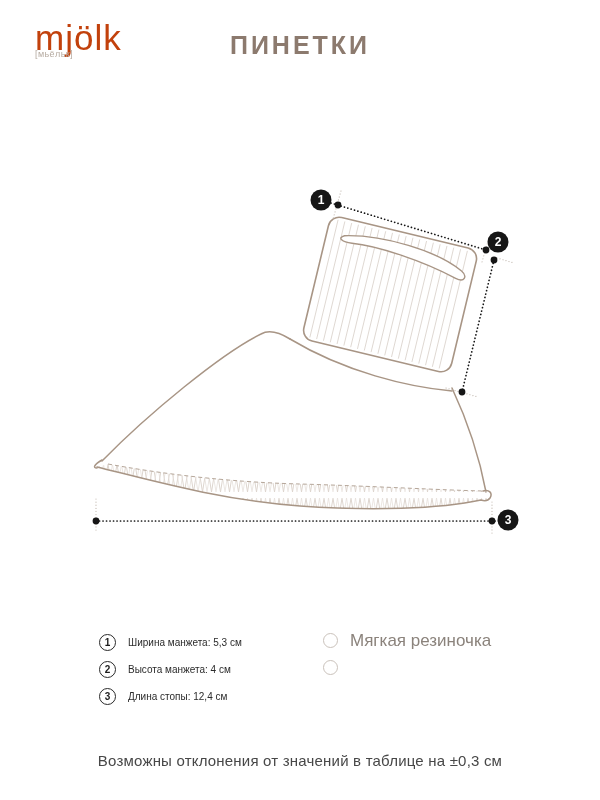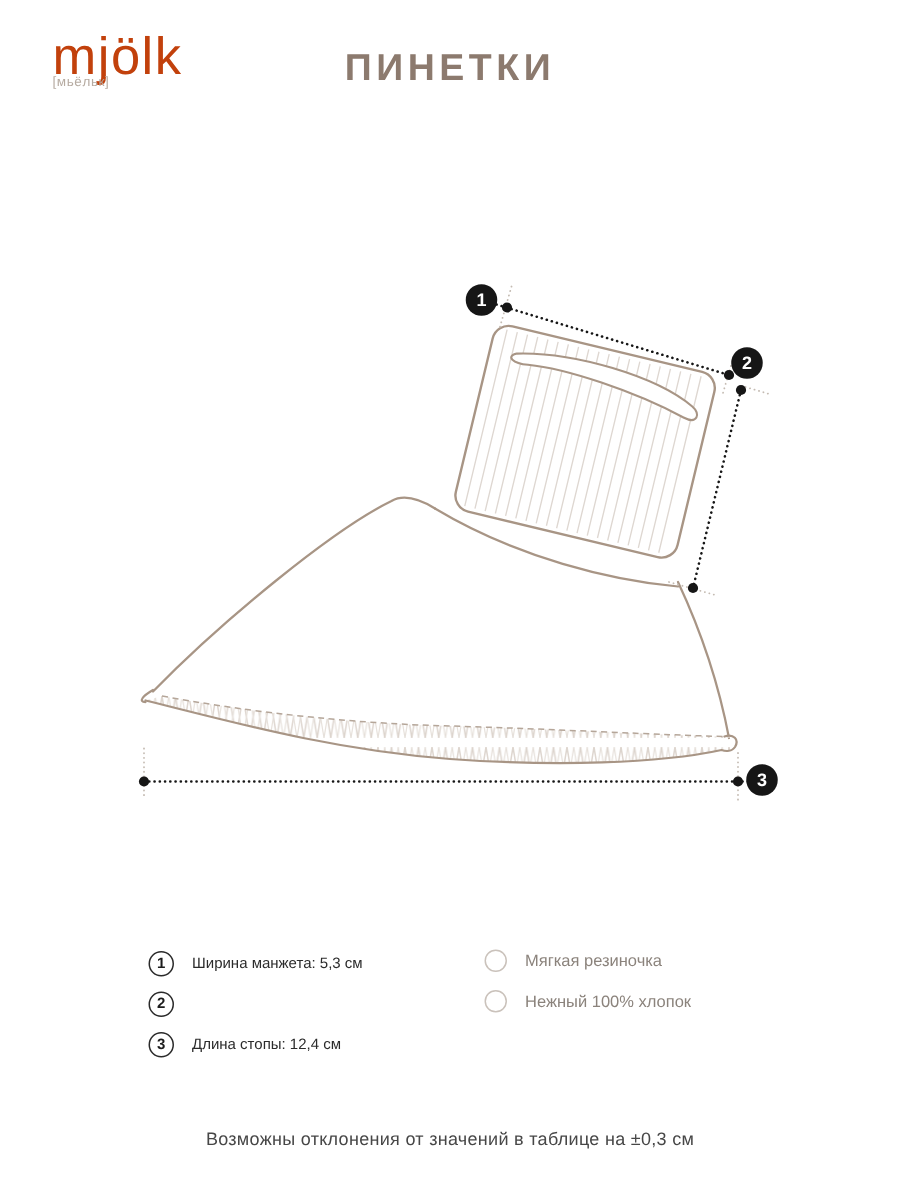--- a/index.html
+++ b/index.html
@@ -34,7 +34,7 @@
     width:15px;height:15px;border:1.4px solid #cac2bb;border-radius:50%;
     box-sizing:border-box;flex:0 0 auto;background:#fff;
   }
-  .f-label{font-size:11px;color:#8b837c;white-space:nowrap;}
+  .f-label{font-size:17px;color:#8b837c;white-space:nowrap;}
   
   .footnote{
     position:absolute;left:0;right:0;top:752px;text-align:center;

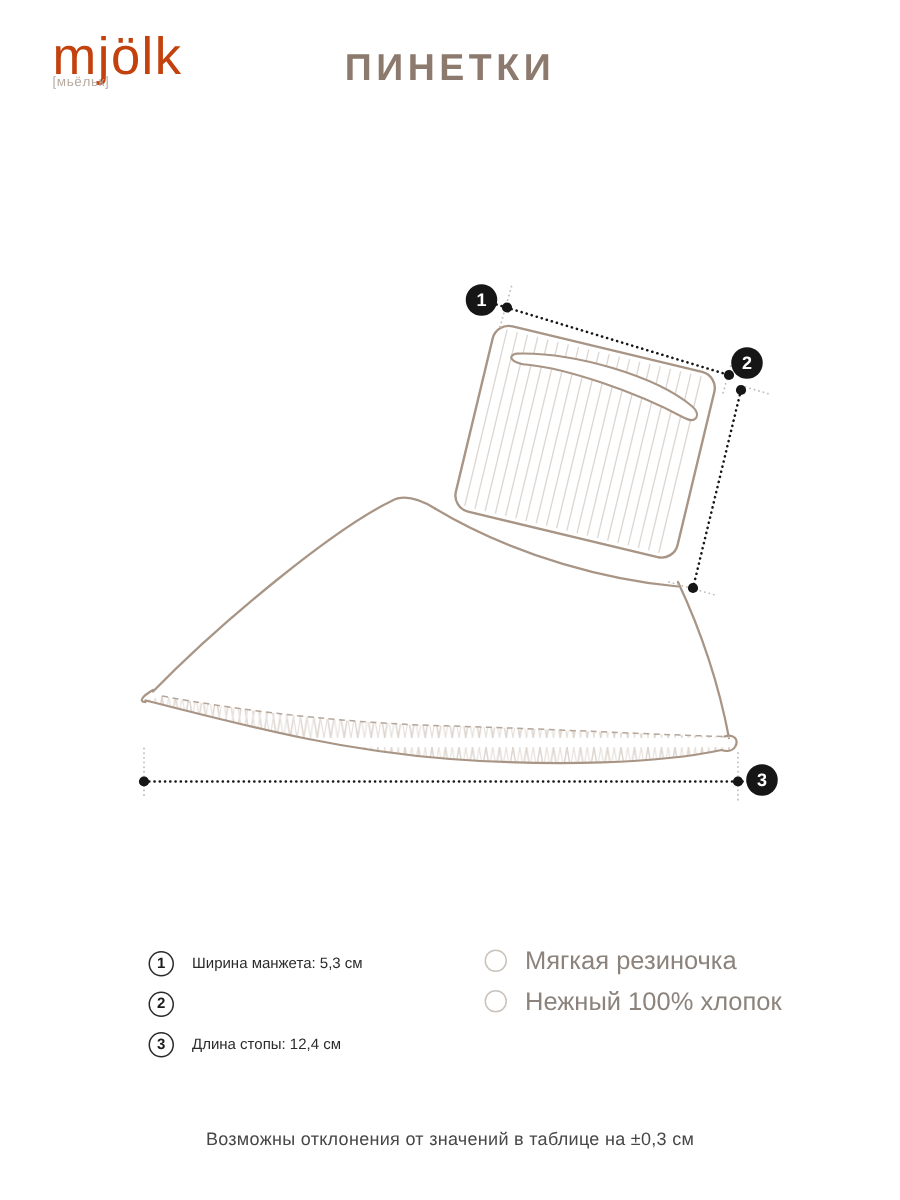--- a/index.html
+++ b/index.html
@@ -125,6 +125,7 @@
     </div>
     <div class="m-row">
       <span class="m-num">2</span>
+      <span class="m-label">Высота манжета: 4 см</span>
     </div>
     <div class="m-row">
       <span class="m-num">3</span>

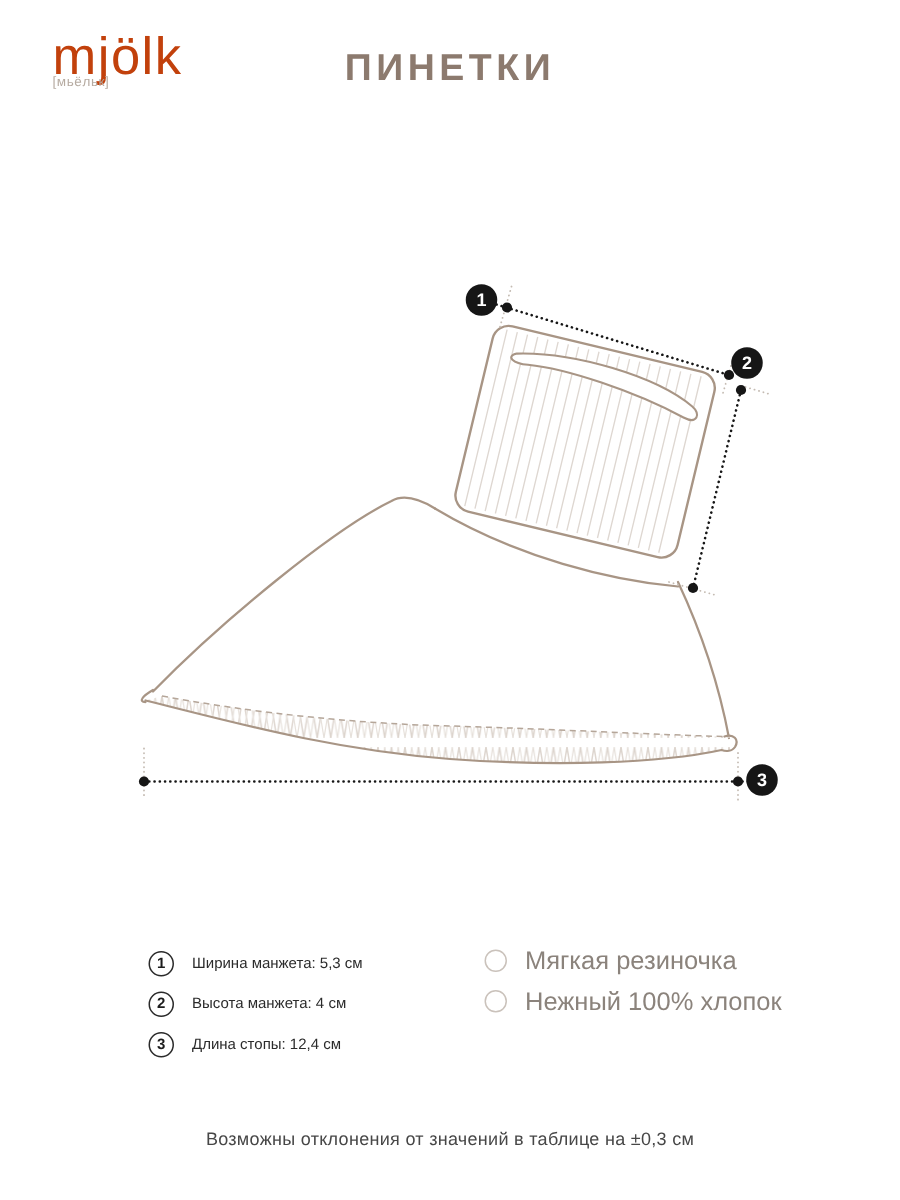--- a/index.html
+++ b/index.html
@@ -140,7 +140,6 @@
     </div>
     <div class="f-row">
       <span class="f-dot"></span>
-      <span class="f-label">Нежный 100% хлопок</span>
     </div>
   </div>
 

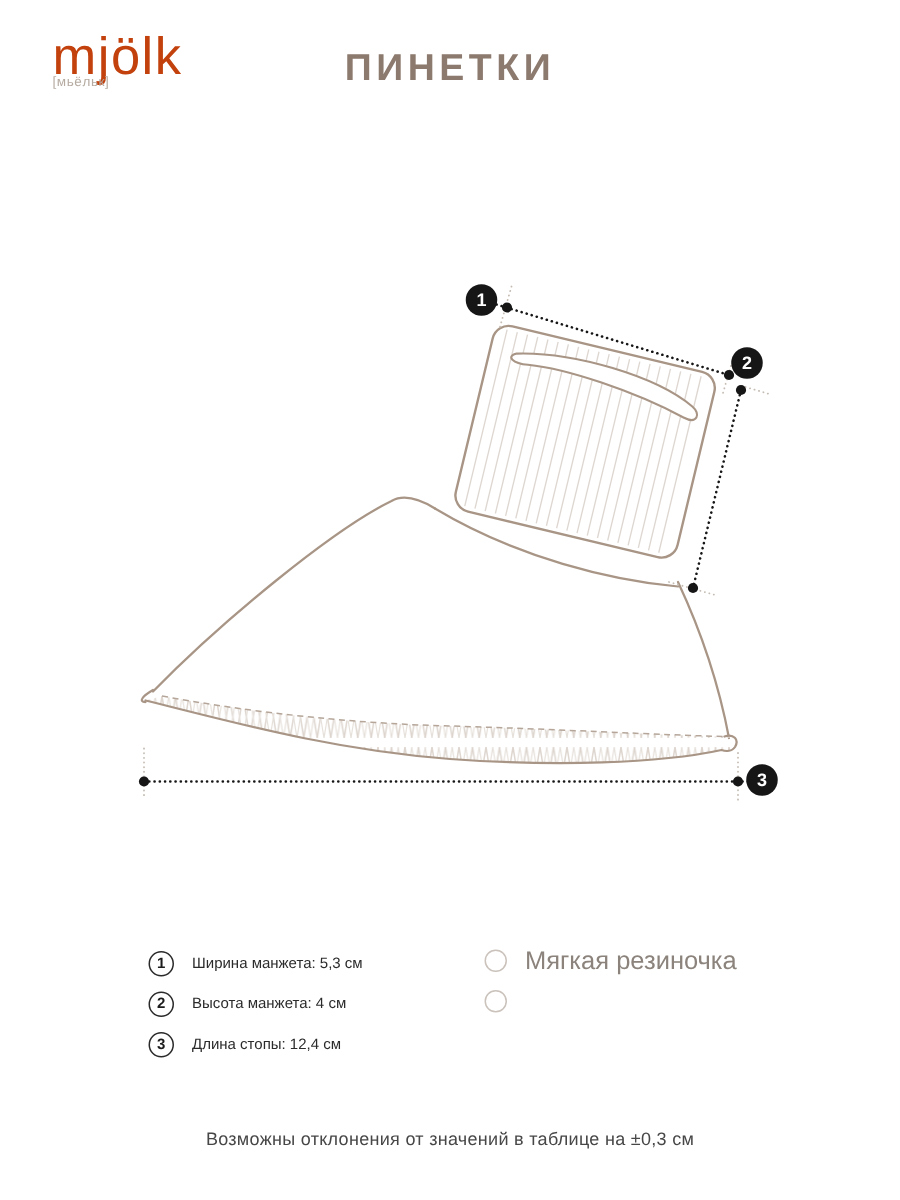--- a/index.html
+++ b/index.html
@@ -38,7 +38,7 @@
   
   .footnote{
     position:absolute;left:0;right:0;top:752px;text-align:center;
-    font-size:12px;color:#474747;letter-spacing:.2px;
+    font-size:15px;color:#474747;letter-spacing:.2px;
   }
 </style>
 </head>

